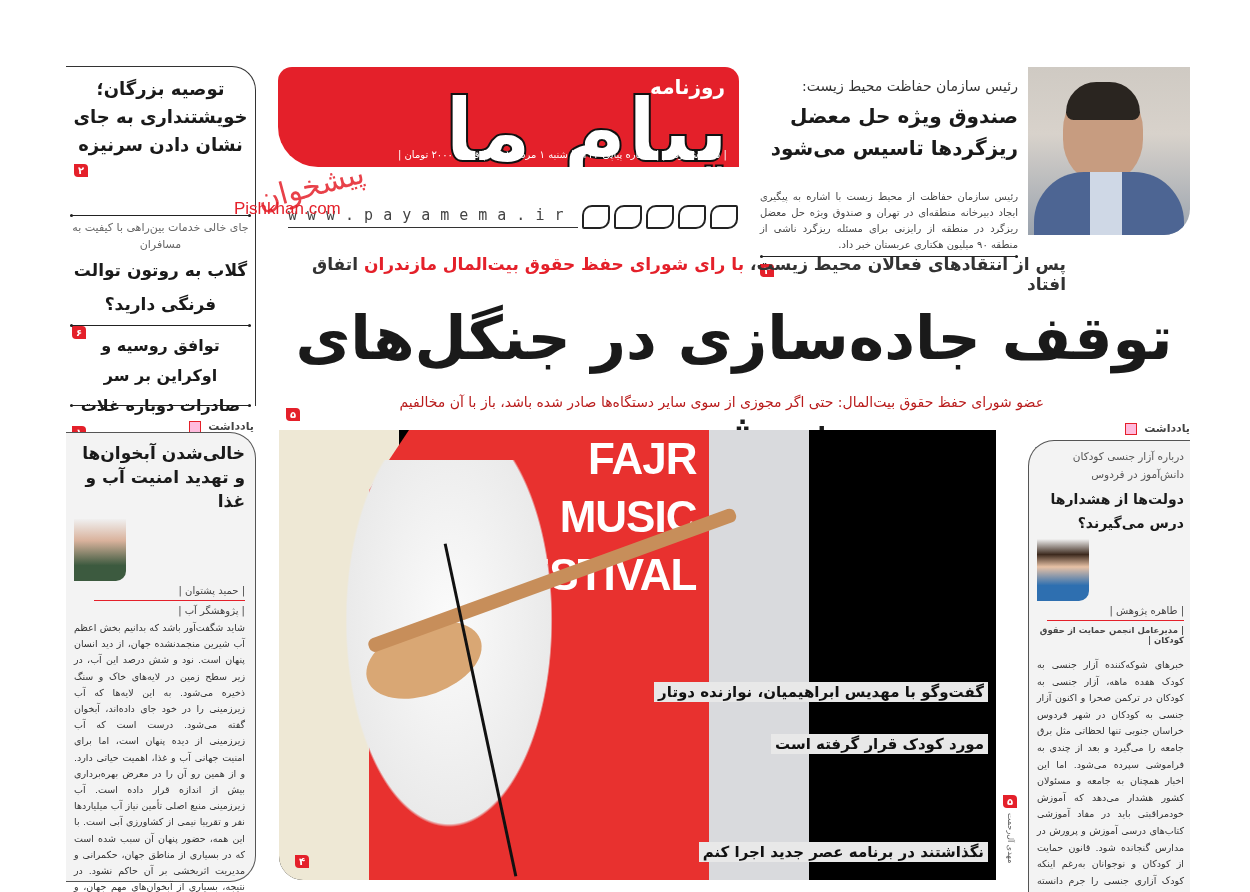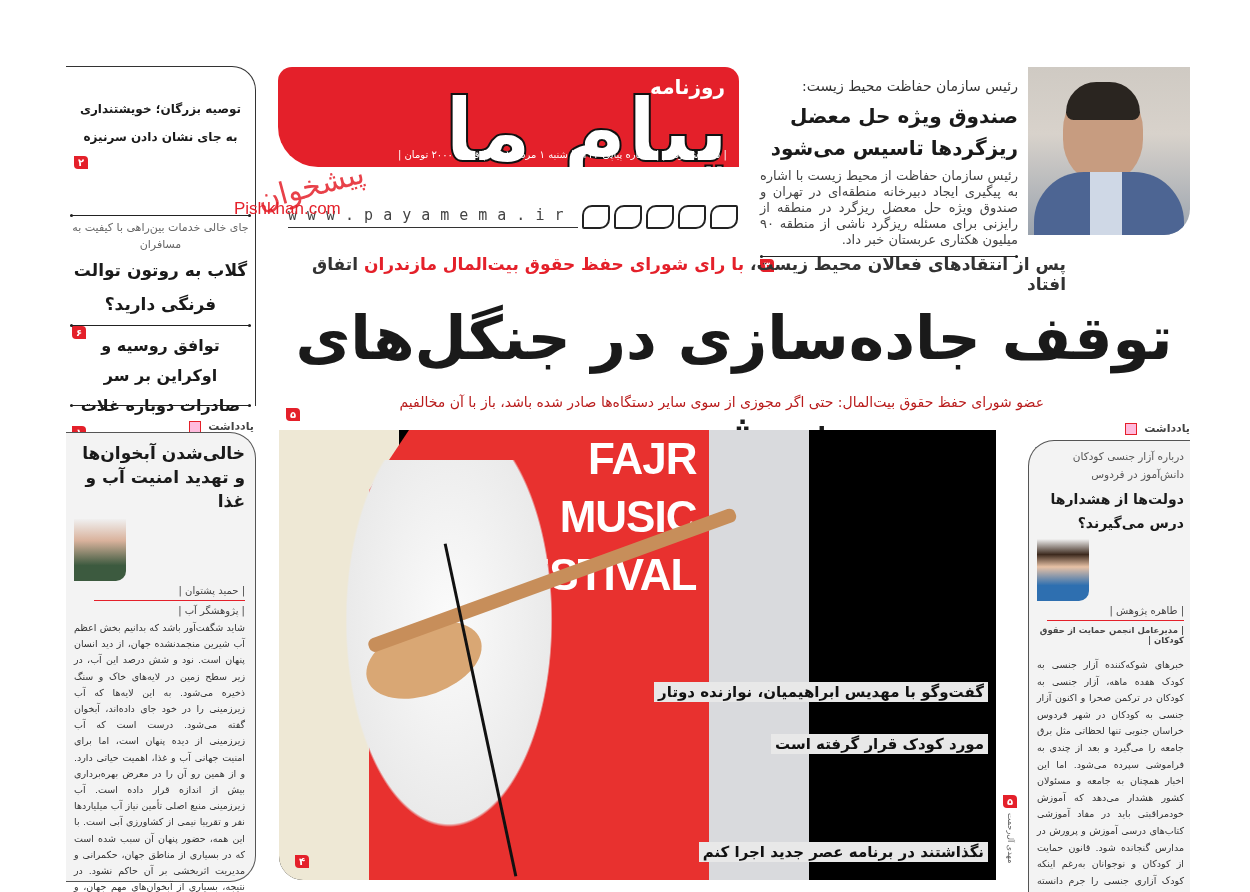--- a/index.html
+++ b/index.html
@@ -62,7 +62,7 @@
 
 <div id="left-top" class="abs">
   <div style="padding:8px 6px 0 6px;">
-    <div class="hl" style="font-size:12px;margin-top:20px;">توصیه بزرگان؛ خویشتنداری به جای نشان دادن سرنیزه</div>
+    <div class="hl" style="font-size:18px;">توصیه بزرگان؛ خویشتنداری به جای نشان دادن سرنیزه</div>
     <div style="text-align:left;padding-left:2px;"><span class="badge">۲</span></div>
   </div>
   <div class="rule" style="left:4px;right:4px;top:148px;"></div>

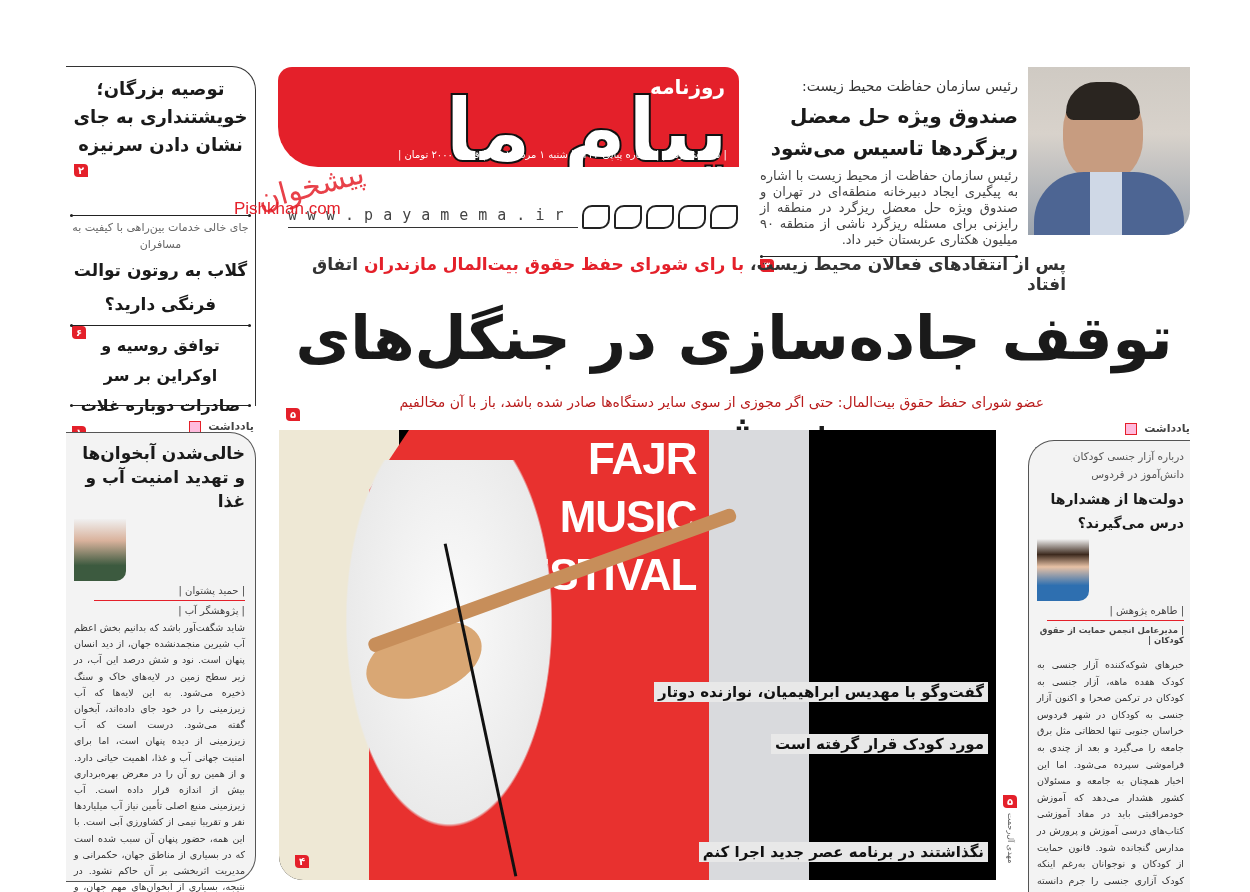--- a/index.html
+++ b/index.html
@@ -100,7 +100,7 @@
 <div id="tr-text" class="abs">
   <div style="font-size:14px;color:#333;">رئیس سازمان حفاظت محیط زیست:</div>
   <div style="font-size:20px;font-weight:bold;line-height:32px;margin-top:6px;">صندوق ویژه حل معضل ریزگردها تاسیس می‌شود</div>
-  <div style="font-size:13px;line-height:16px;color:#444;margin-top:4px;text-align:justify;">رئیس سازمان حفاظت از محیط زیست با اشاره به پیگیری ایجاد دبیرخانه منطقه‌ای در تهران و صندوق ویژه حل معضل ریزگرد در منطقه از رایزنی برای مسئله ریزگرد ناشی از منطقه ۹۰ میلیون هکتاری عربستان خبر داد.</div>
+  <div style="font-size:10px;line-height:16px;color:#444;margin-top:25px;text-align:justify;">رئیس سازمان حفاظت از محیط زیست با اشاره به پیگیری ایجاد دبیرخانه منطقه‌ای در تهران و صندوق ویژه حل معضل ریزگرد در منطقه از رایزنی برای مسئله ریزگرد ناشی از منطقه ۹۰ میلیون هکتاری عربستان خبر داد.</div>
   <div style="text-align:left;margin-top:6px;"><span class="badge">۳</span></div>
   <div class="rule" style="left:0;right:0;top:178px;"></div>
 </div>

